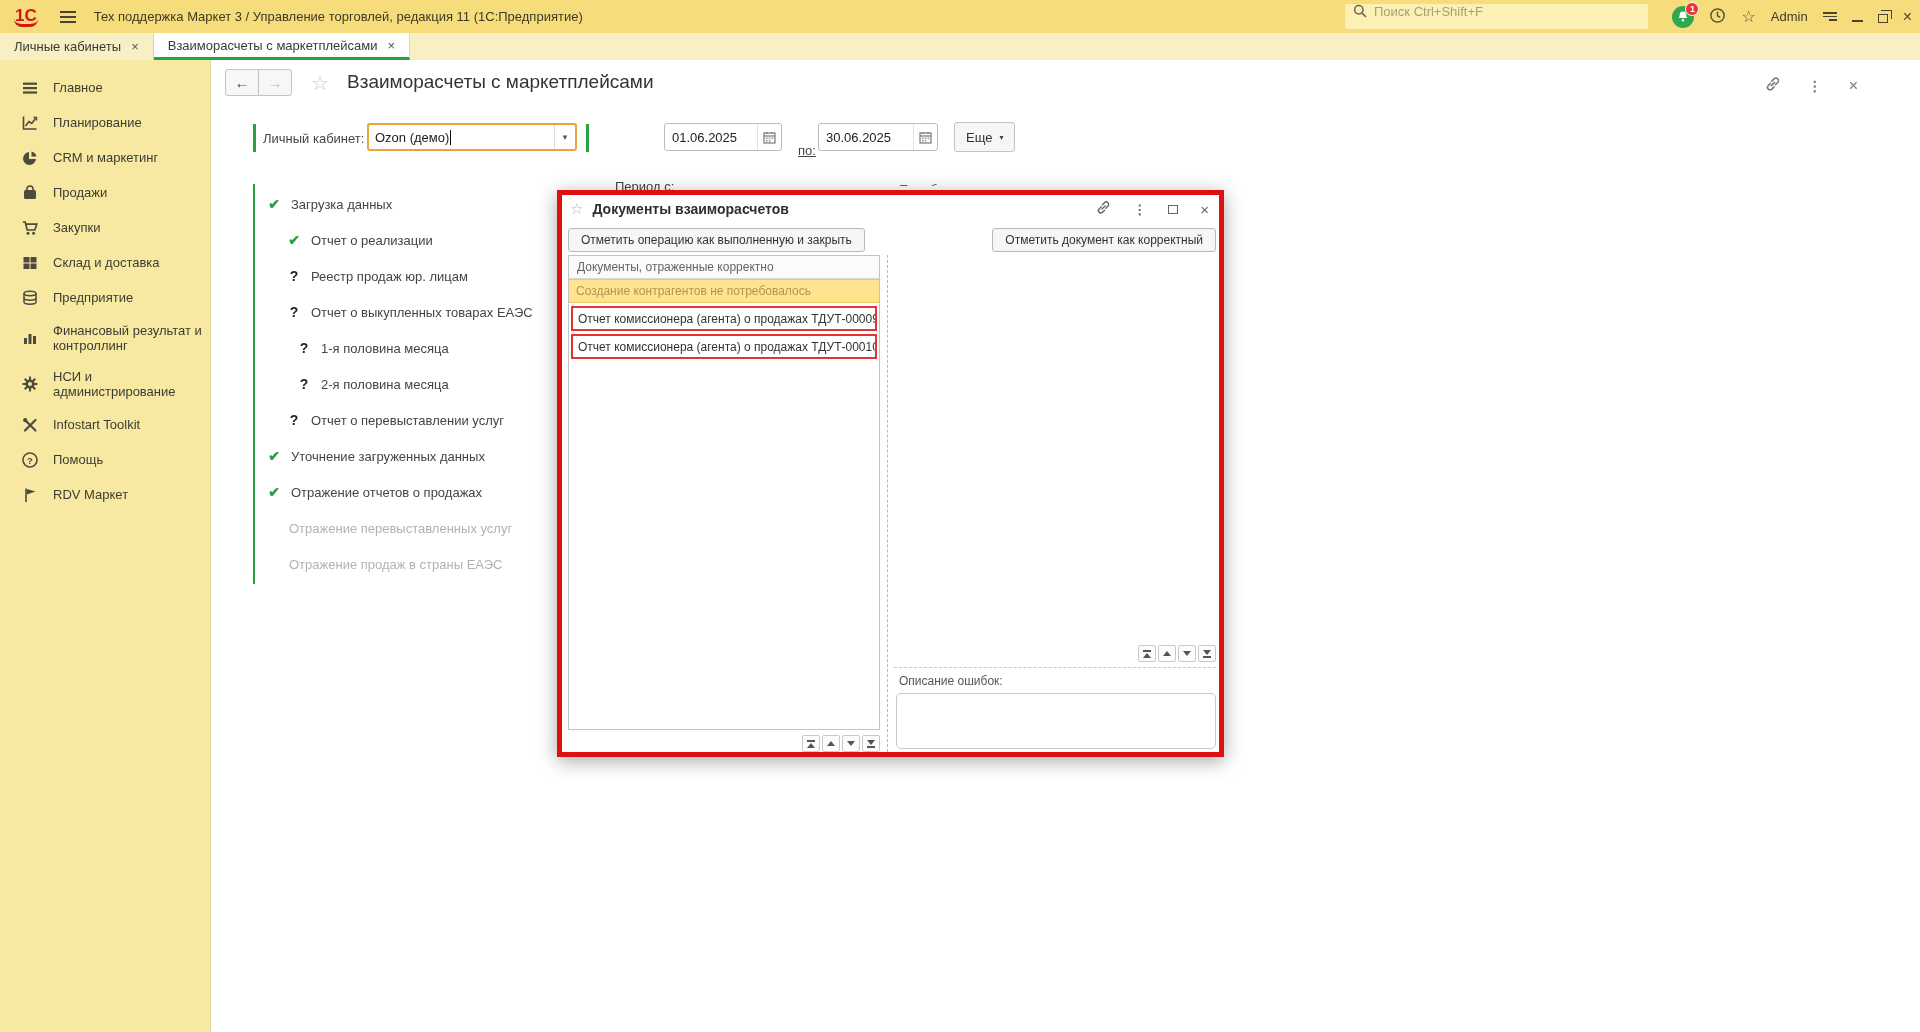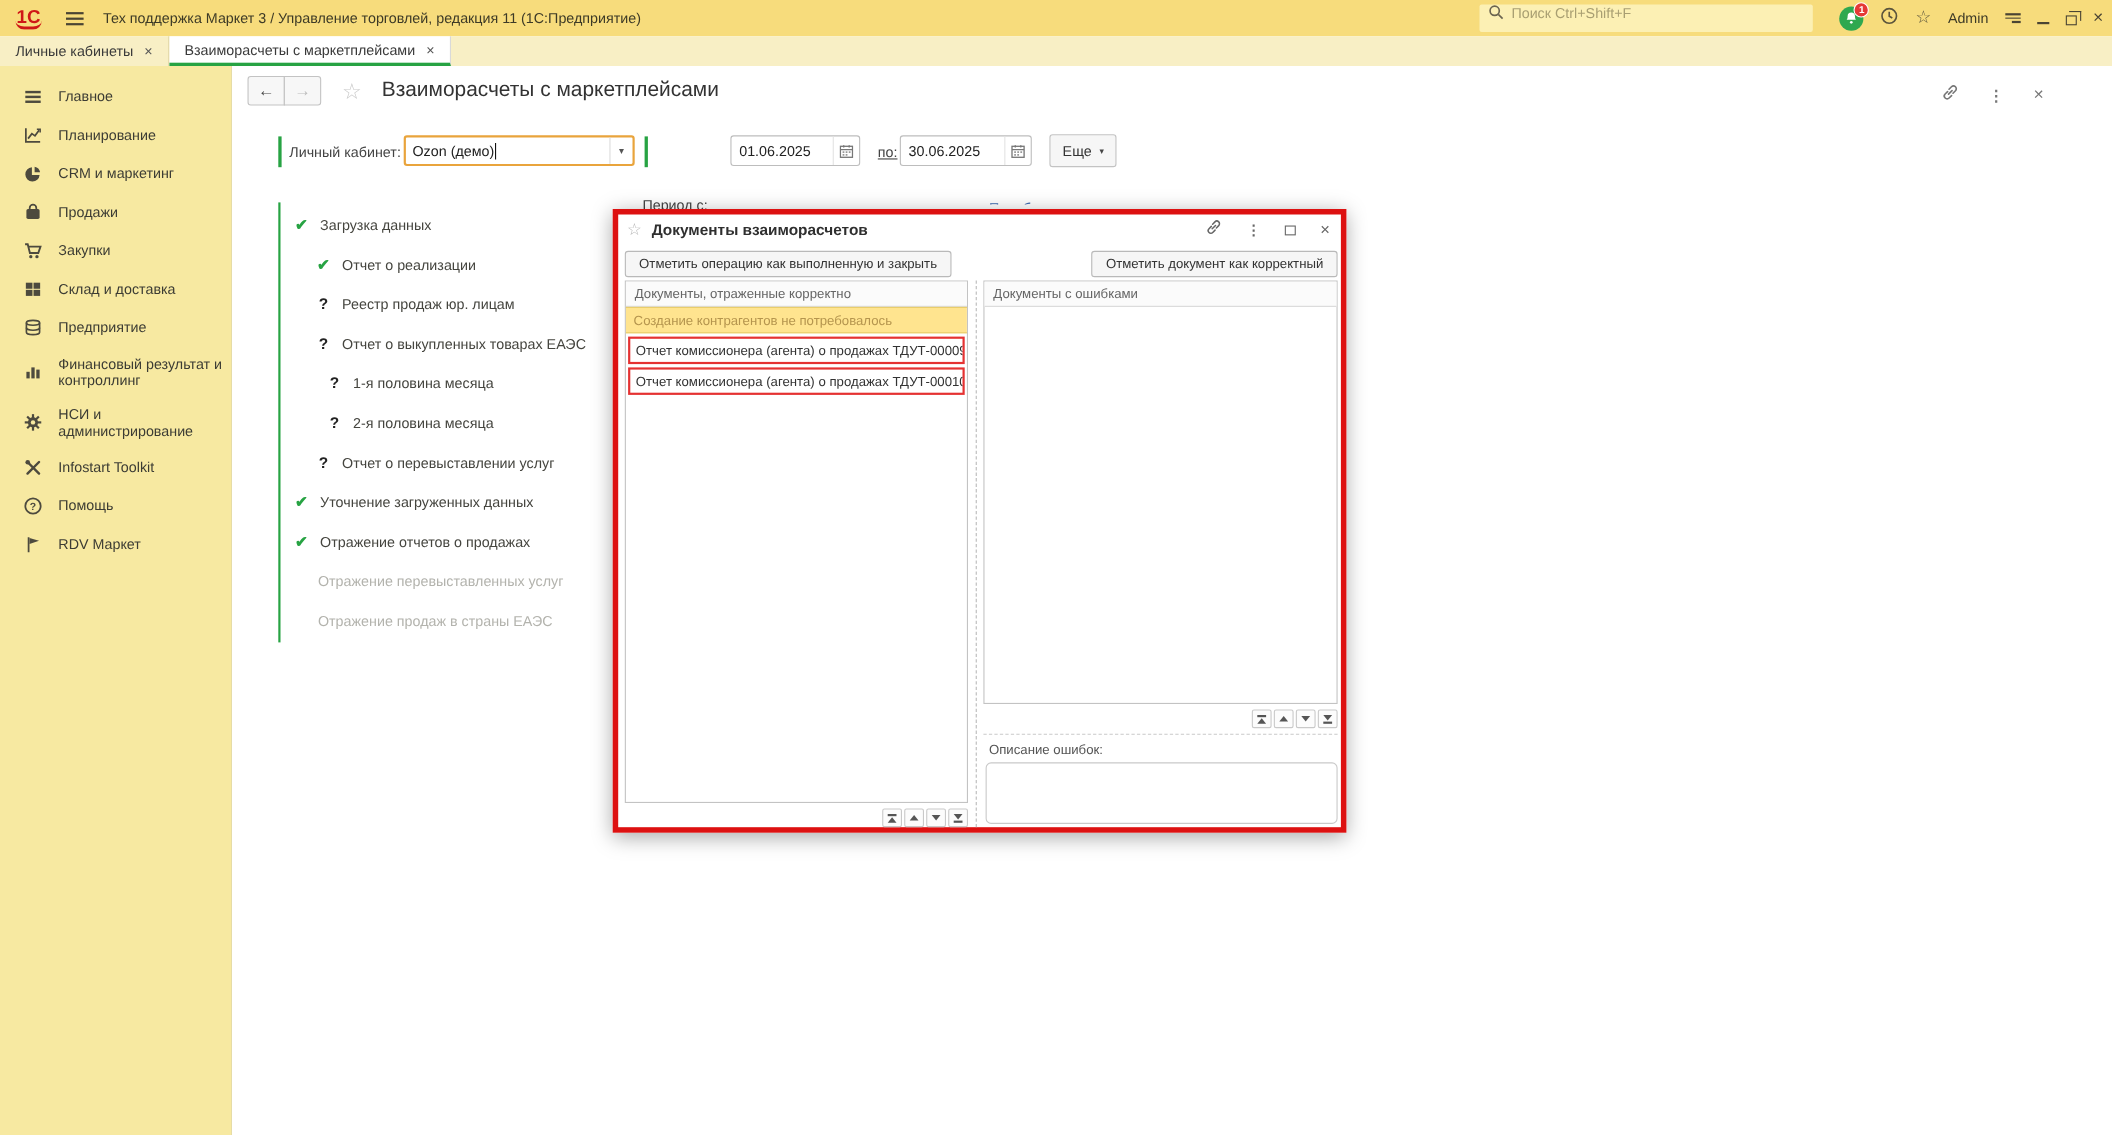--- a/index.html
+++ b/index.html
@@ -343,7 +343,7 @@
         </svg>
     </span>
   </div>
-  <div class="flabel" style="left:587px; top:71px;text-decoration:underline;">по:</div>
+  <div class="flabel" style="left:587px; top:83px;text-decoration:underline;">по:</div>
   <div class="date-field" style="left:607px; width:120px;">
     <input value="30.06.2025" style="">
     <span class="cal-btn">

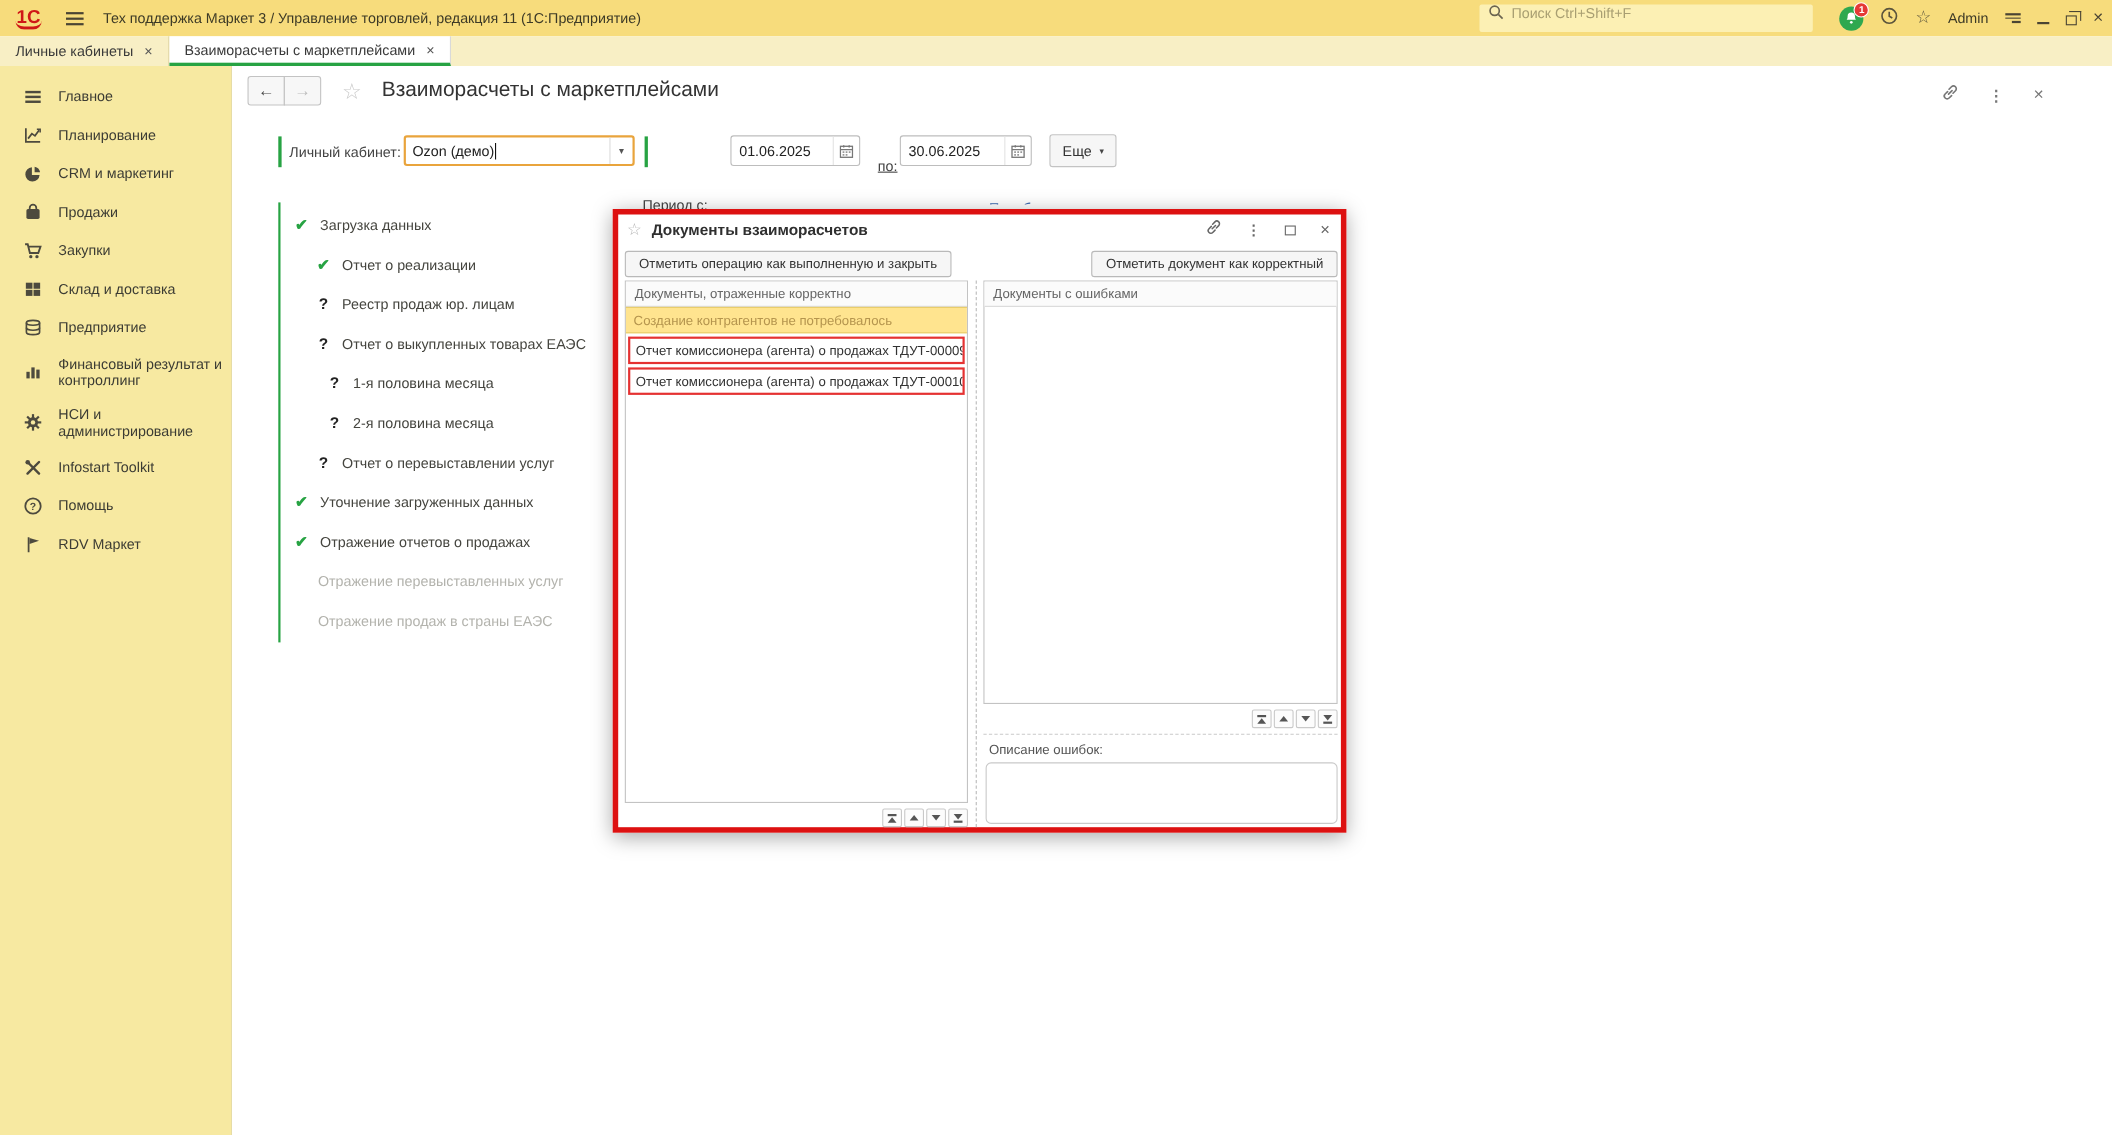--- a/index.html
+++ b/index.html
@@ -325,7 +325,7 @@
     <span class="combo-dd">▾</span>
   </div>
   <div class="grp-bar" style="left:375px; top:64px; height:28px;"></div>
-  <div class="flabel" style="left:373px; top:71px;margin-top:48px;">Период с:</div>
+  <div class="flabel" style="left:404px; top:71px;margin-top:48px;">Период с:</div>
   <div class="date-field" style="left:453px; width:118px;">
     <input value="01.06.2025" style="">
     <span class="cal-btn">

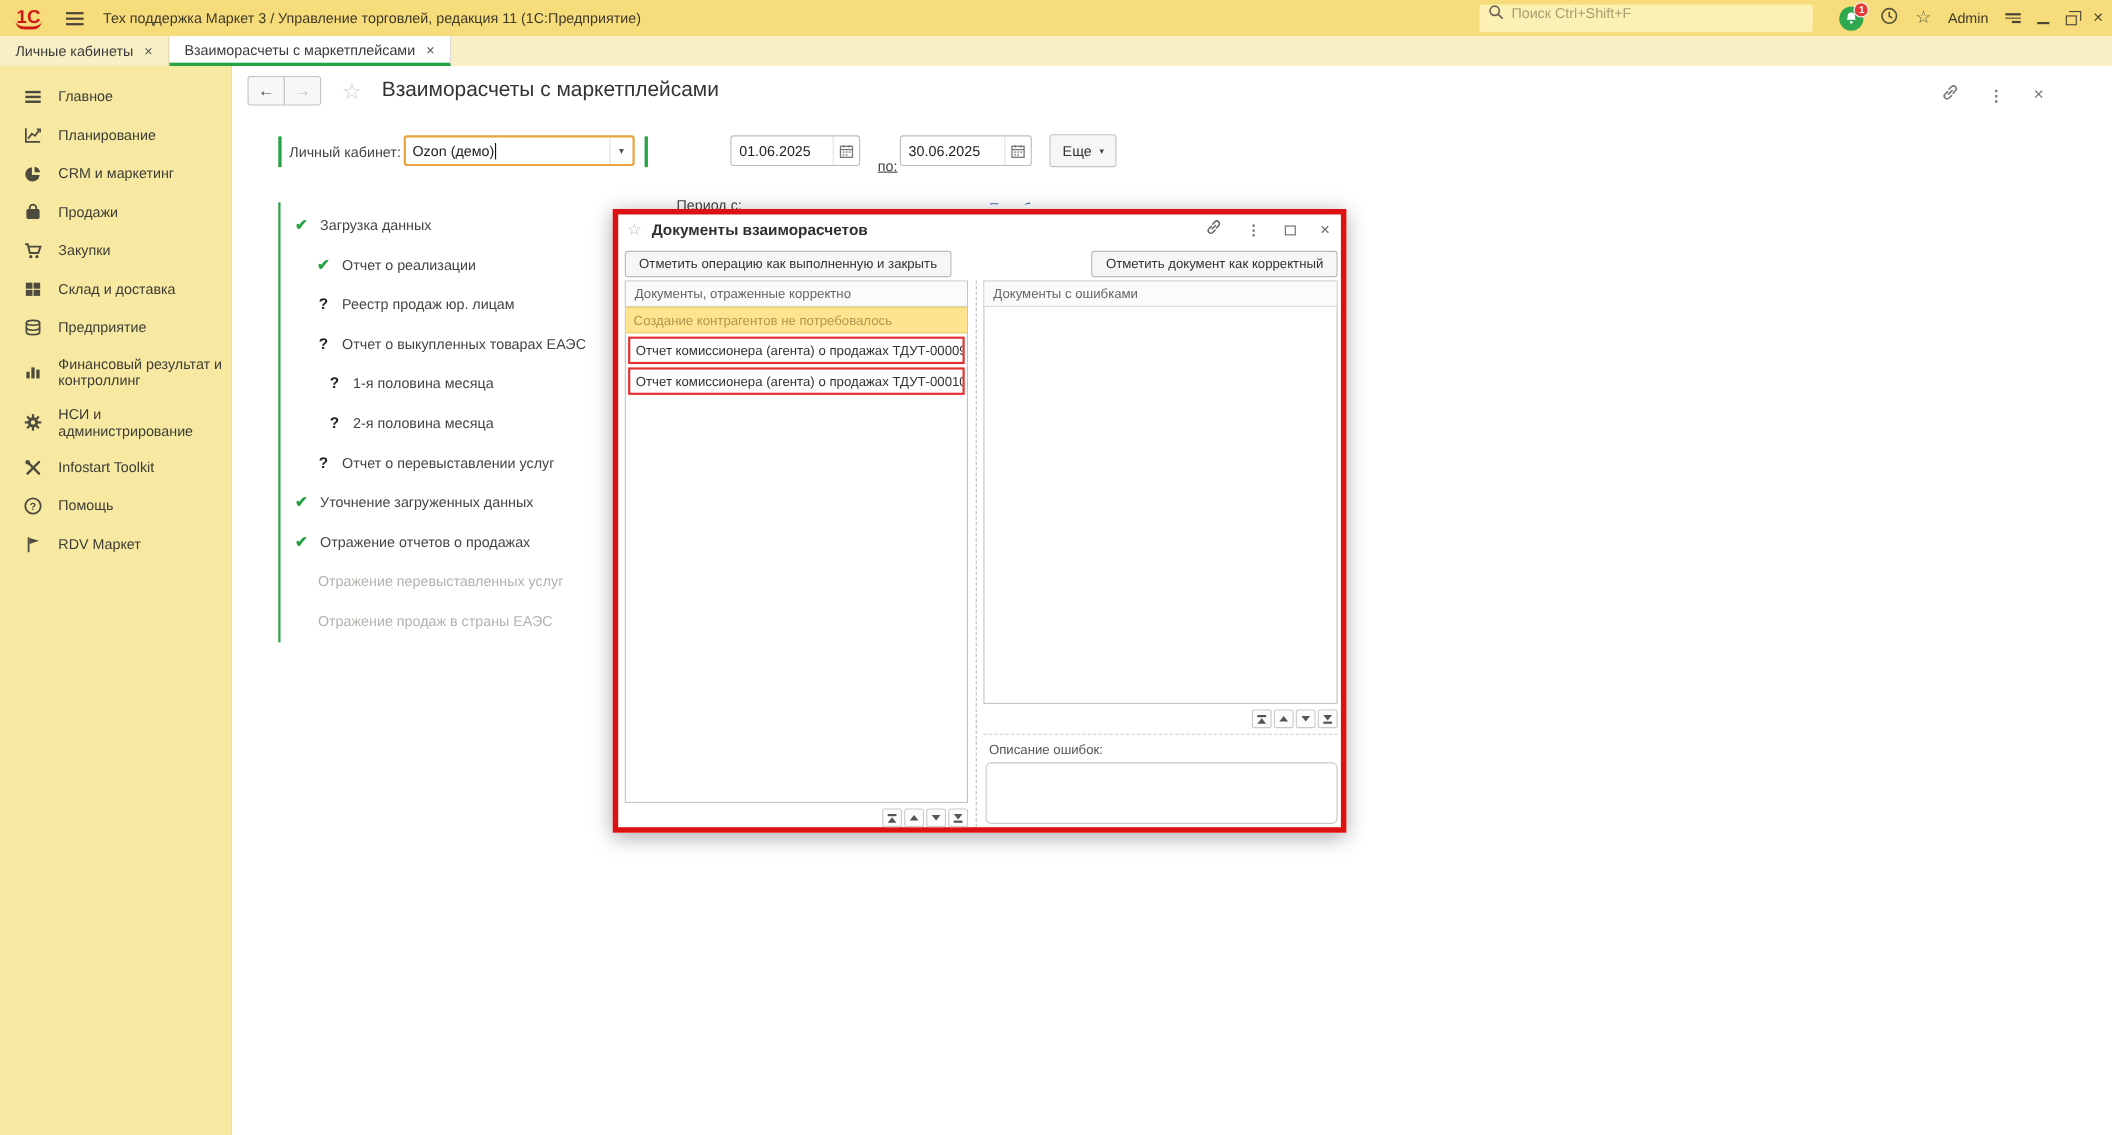--- a/index.html
+++ b/index.html
@@ -441,9 +441,6 @@
       </div>
   </div>
   <div class="splitter-v"></div>
-  <div class="panel panel-right">
-    <div class="panel-header">Документы с ошибками</div>
-  </div>
 
   <div class="move-group right">
     <button class="move-btn">

